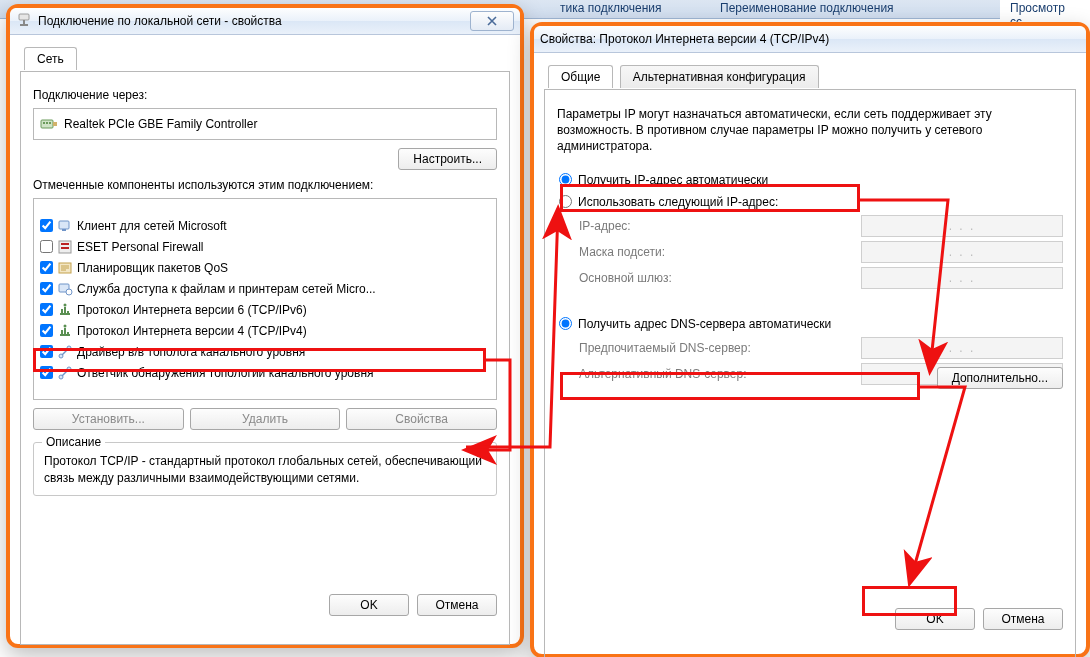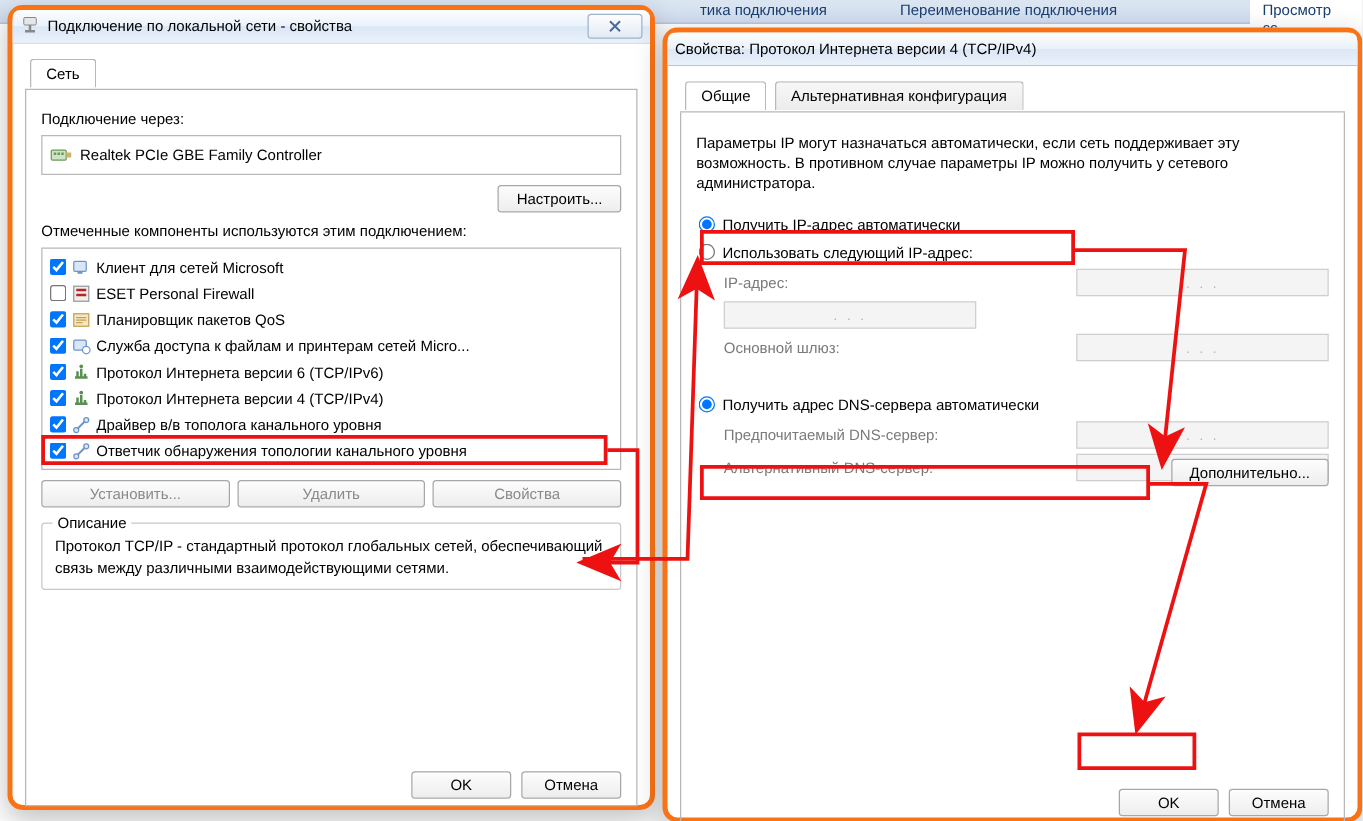--- a/index.html
+++ b/index.html
@@ -32,7 +32,7 @@
   .right{display:flex;justify-content:flex-end;margin-top:8px;}
   .btn{border:1px solid #a7a7a7;border-radius:3px;background:linear-gradient(#fdfdfd,#ededed);padding:3px 14px;font-size:12px;font-family:inherit;min-width:74px;}
   .btn:disabled,.btn.faded{color:#8a8a8a;}
-  .list{border:1px solid #b8b8b8;background:#fff;padding:4px 2px;}
+  .list{border:1px solid #b8b8b8;background:#fff;padding:16px 2px;}
   .row{display:flex;align-items:center;height:21px;padding:0 2px;}
   .row input[type=checkbox]{margin:0 4px 0 2px;}
   .row .sm-ico{width:16px;height:16px;margin-right:4px;display:flex;align-items:center;justify-content:center;}

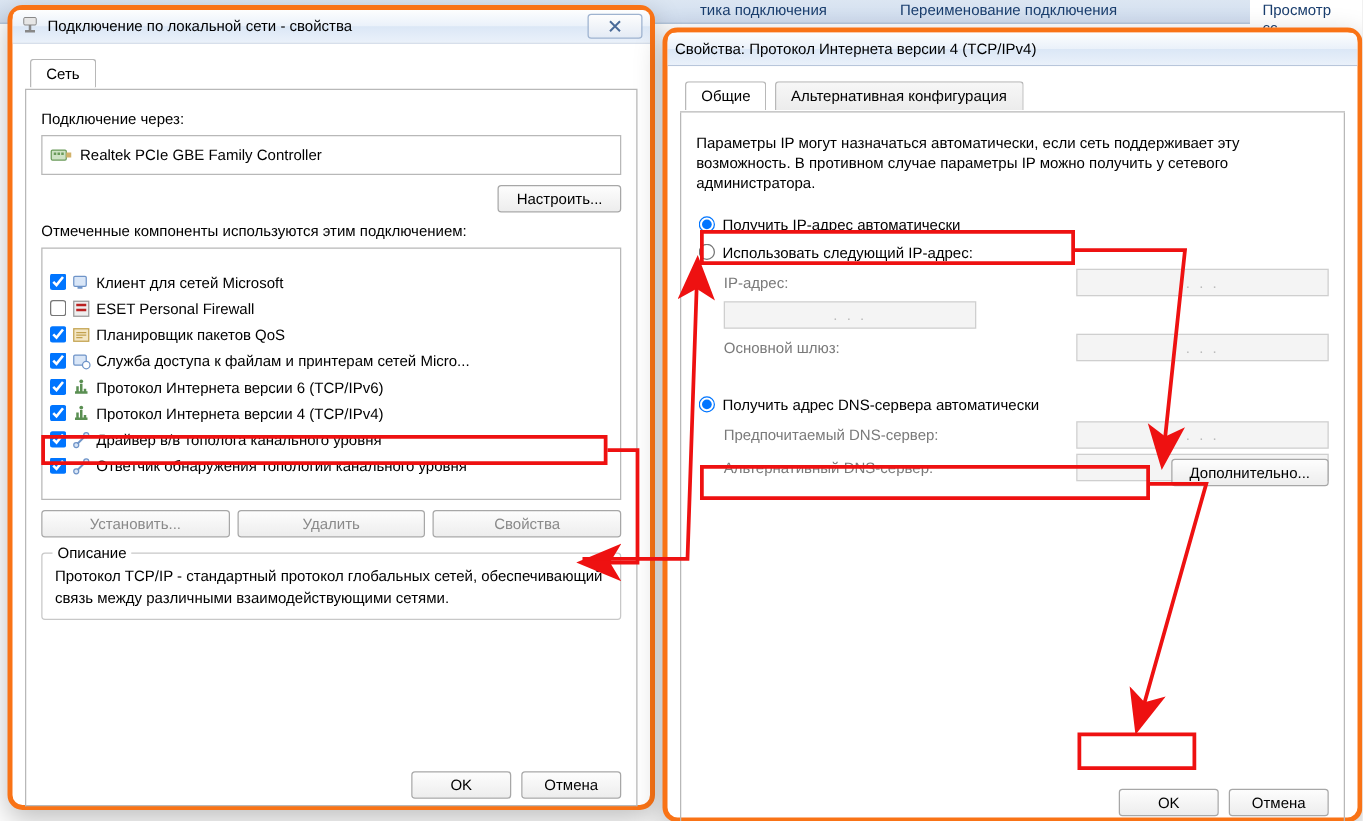--- a/index.html
+++ b/index.html
@@ -248,6 +248,7 @@
             </div>
         </div>
         <div class="field">
+          <span class="flabel">Маска подсети:</span>
           <div class="ipbox disabled">
               <span>.       .       .</span>
             </div>

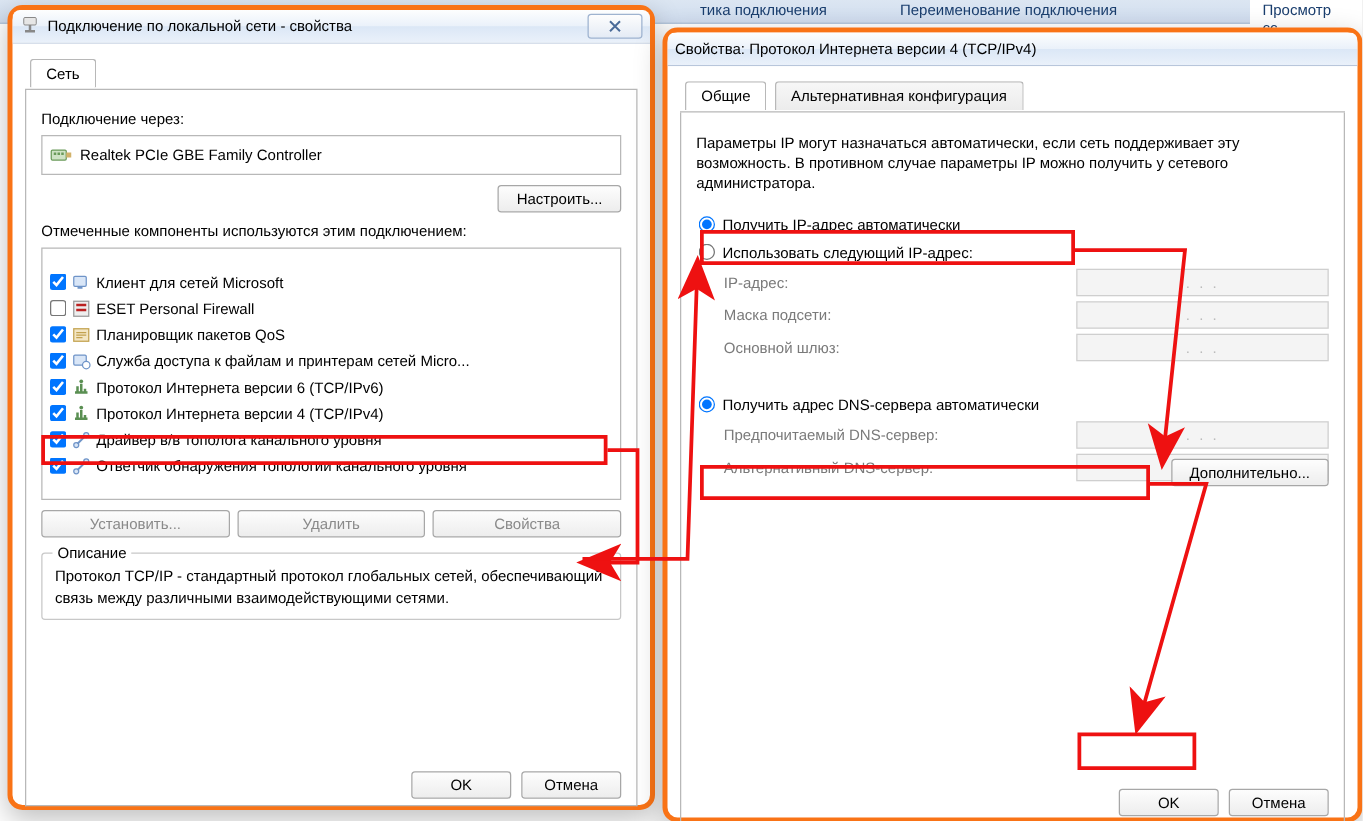--- a/index.html
+++ b/index.html
@@ -41,7 +41,7 @@
   .btnrow .btn{flex:1;}
   .group{border:1px solid #c8c8c8;border-radius:3px;margin-top:12px;padding:10px 10px 8px;position:relative;}
   .group .legend{position:absolute;top:-8px;left:8px;background:#fff;padding:0 4px;font-size:12px;}
-  .dlg-btns{position:absolute;right:12px;bottom:5px;display:flex;gap:8px;}
+  .dlg-btns{position:absolute;right:12px;bottom:28px;display:flex;gap:8px;}
   .dlg-btns .btn{min-width:80px;}
 
   

